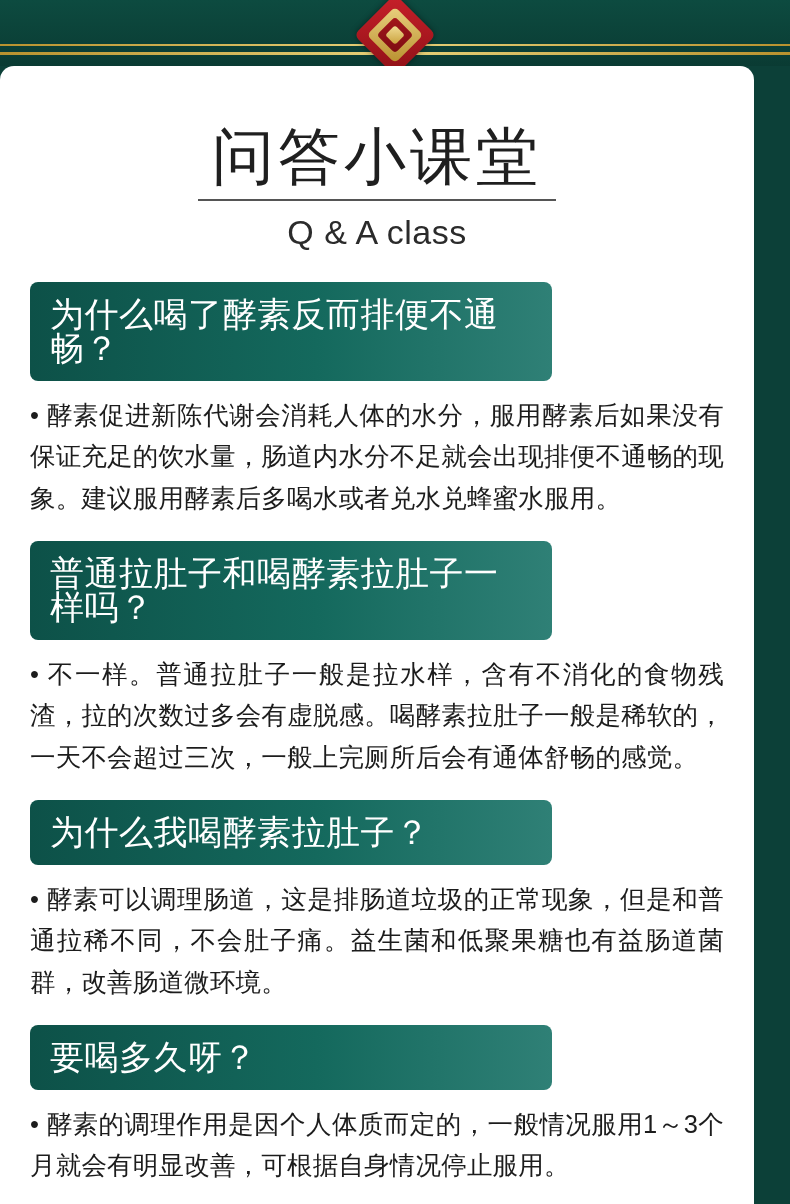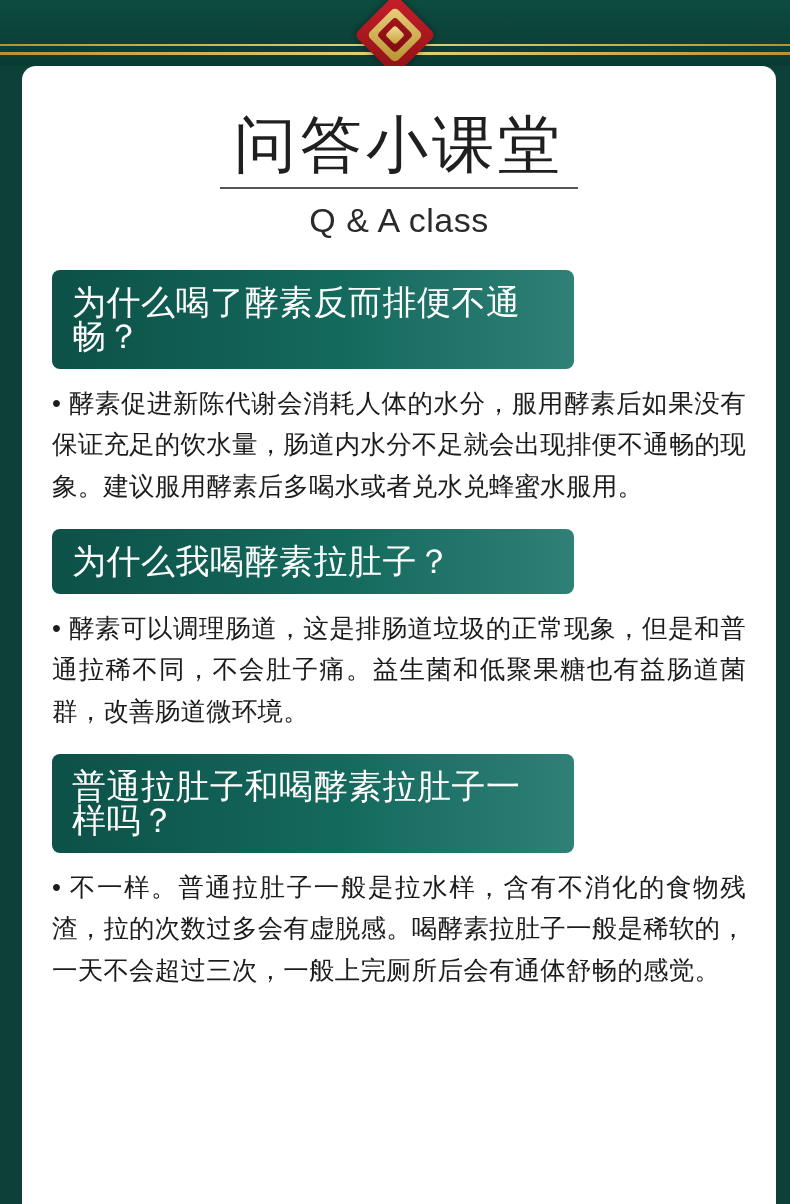--- a/index.html
+++ b/index.html
@@ -78,14 +78,14 @@
   
   .card {
     position: absolute;
-    left: 22px;
+    left: 0;
     top: 66px;
     width: 754px;
     height: 1138px;
     background: #ffffff;
     border-radius: 14px 14px 0 0;
     box-sizing: border-box;
-    padding: 0 30px;
+    padding: 12px 30px;
     overflow: hidden;
   }
 

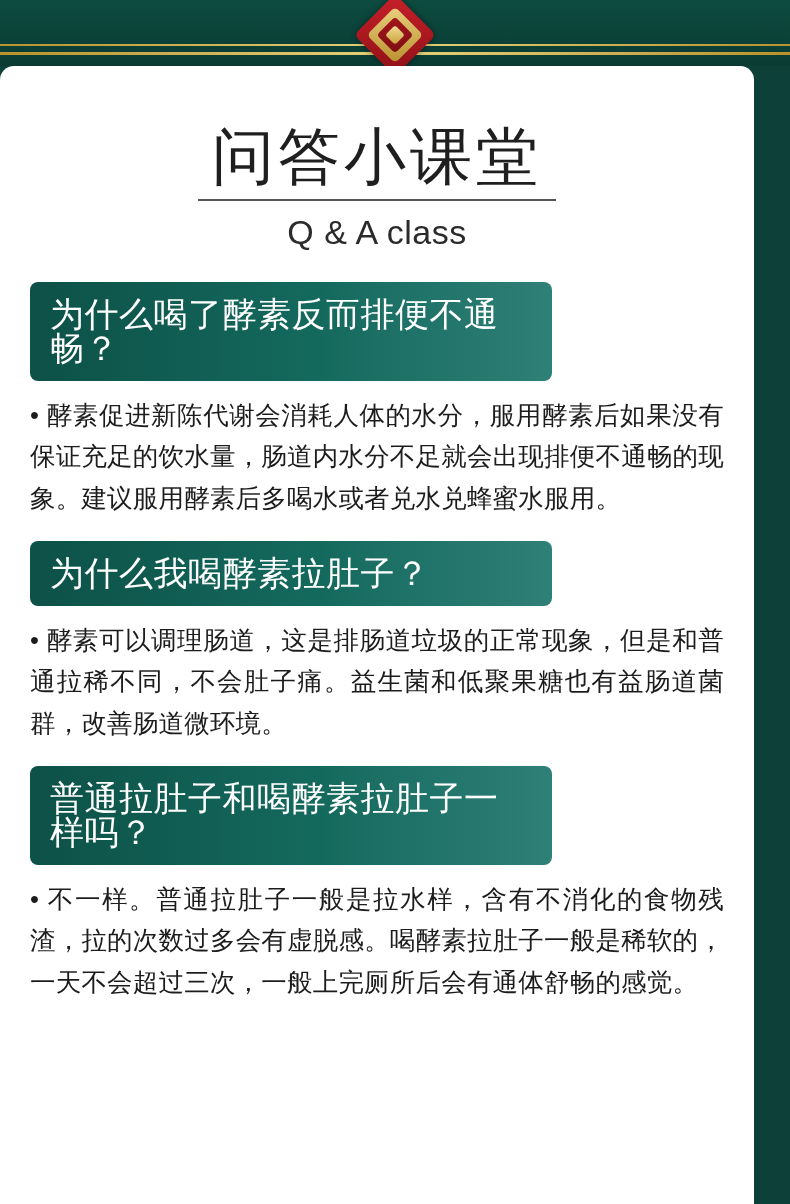--- a/index.html
+++ b/index.html
@@ -174,13 +174,13 @@
     </div>
 
     <div class="qa-item">
-      <div class="q-banner w2">为什么我喝酵素拉肚子？</div>
-      <p class="a-text">• 酵素可以调理肠道，这是排肠道垃圾的正常现象，但是和普通拉稀不同，不会肚子痛。益生菌和低聚果糖也有益肠道菌群，改善肠道微环境。</p>
+      <div class="q-banner w3">普通拉肚子和喝酵素拉肚子一样吗？</div>
+      <p class="a-text">• 不一样。普通拉肚子一般是拉水样，含有不消化的食物残渣，拉的次数过多会有虚脱感。喝酵素拉肚子一般是稀软的，一天不会超过三次，一般上完厕所后会有通体舒畅的感觉。</p>
     </div>
 
     <div class="qa-item">
-      <div class="q-banner w3">普通拉肚子和喝酵素拉肚子一样吗？</div>
-      <p class="a-text">• 不一样。普通拉肚子一般是拉水样，含有不消化的食物残渣，拉的次数过多会有虚脱感。喝酵素拉肚子一般是稀软的，一天不会超过三次，一般上完厕所后会有通体舒畅的感觉。</p>
+      <div class="q-banner w2">为什么我喝酵素拉肚子？</div>
+      <p class="a-text">• 酵素可以调理肠道，这是排肠道垃圾的正常现象，但是和普通拉稀不同，不会肚子痛。益生菌和低聚果糖也有益肠道菌群，改善肠道微环境。</p>
     </div>
 
 

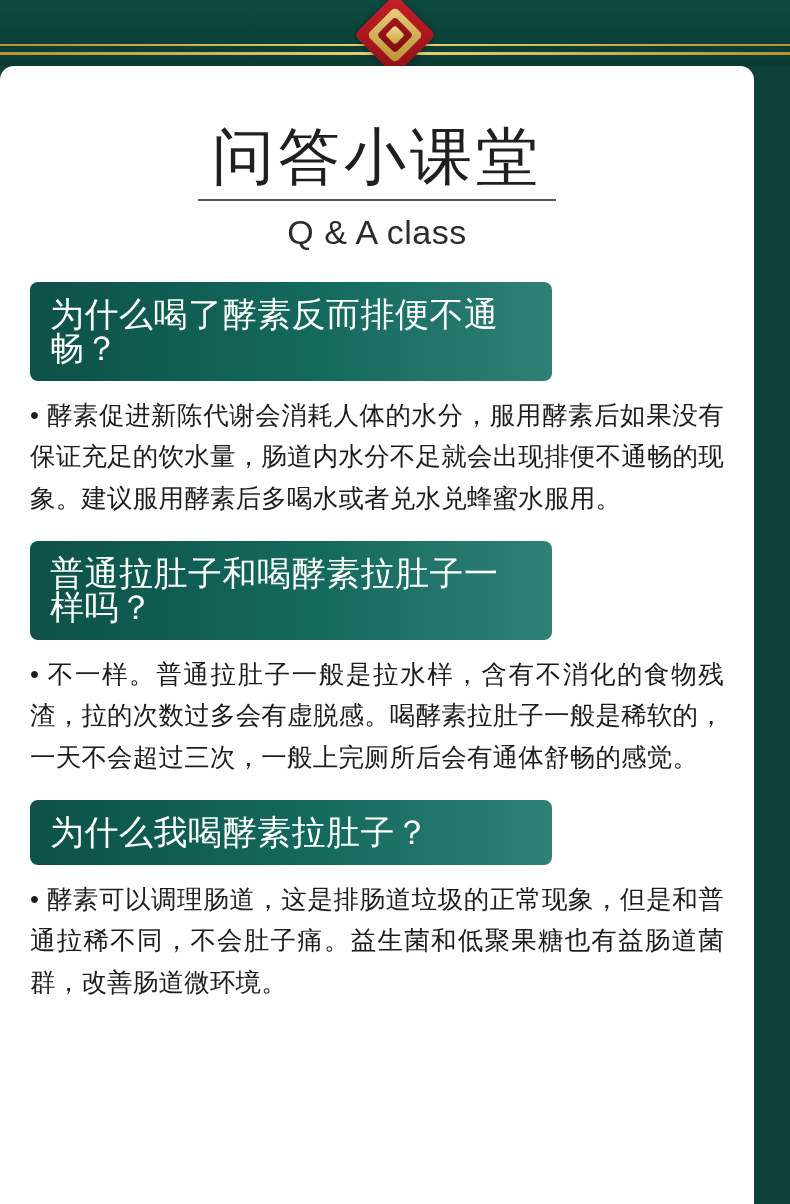--- a/index.html
+++ b/index.html
@@ -183,6 +183,10 @@
       <p class="a-text">• 酵素可以调理肠道，这是排肠道垃圾的正常现象，但是和普通拉稀不同，不会肚子痛。益生菌和低聚果糖也有益肠道菌群，改善肠道微环境。</p>
     </div>
 
+    <div class="qa-item">
+      <div class="q-banner w4">要喝多久呀？</div>
+      <p class="a-text">• 酵素的调理作用是因个人体质而定的，一般情况服用1～3个月就会有明显改善，可根据自身情况停止服用。</p>
+    </div>
 
   </div>
 </div>

